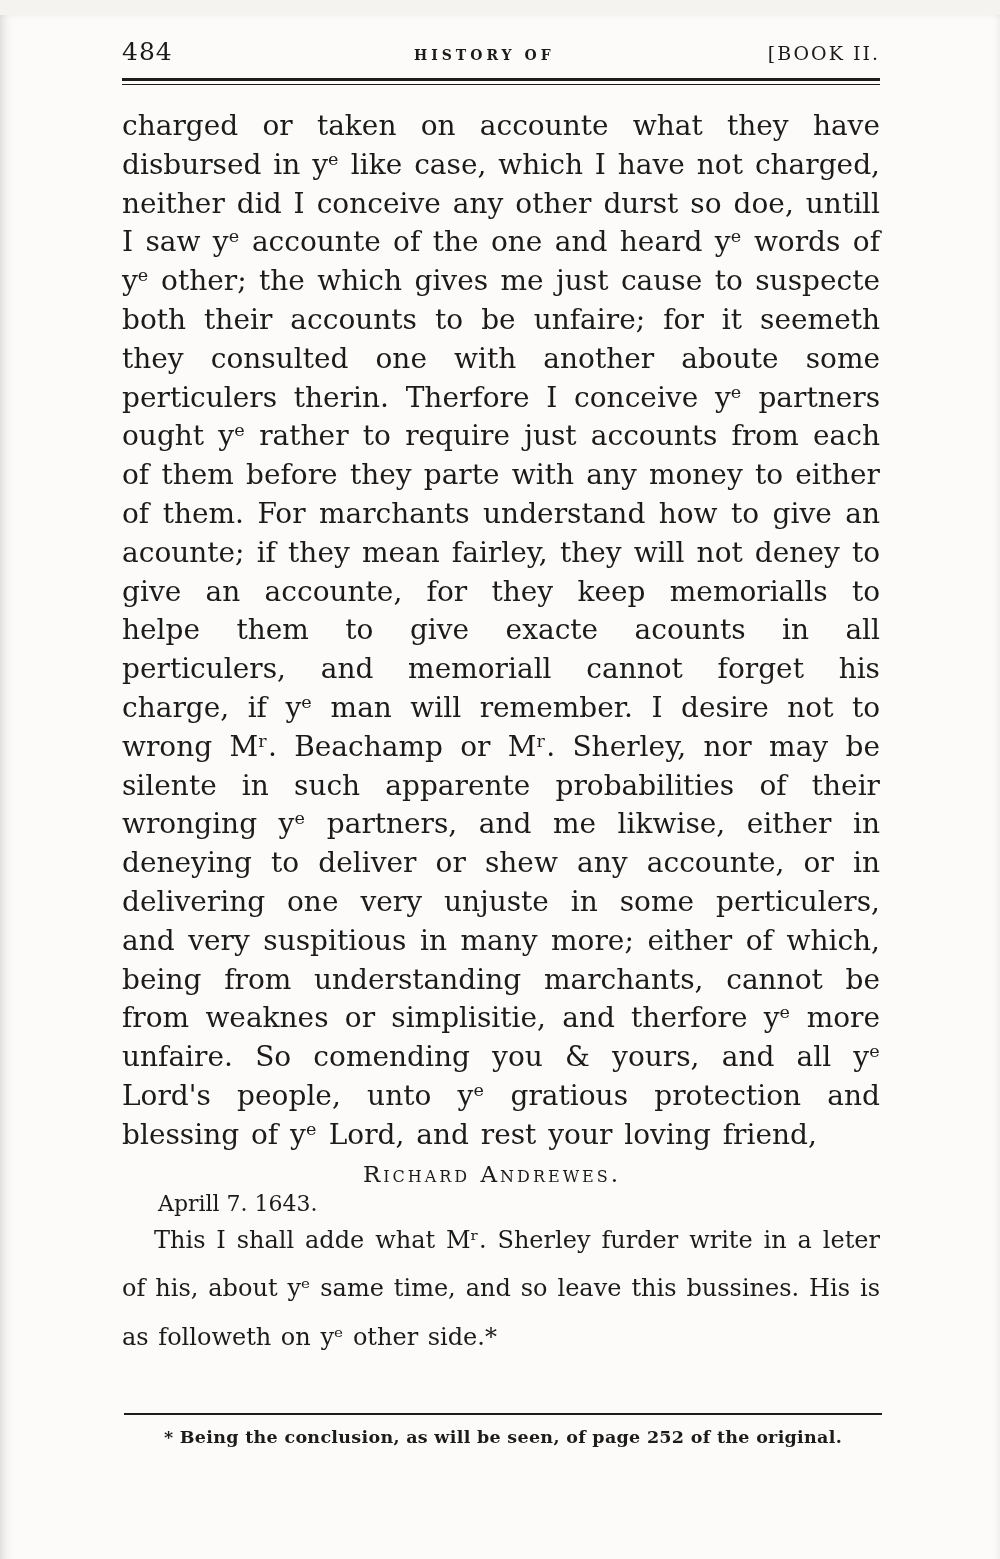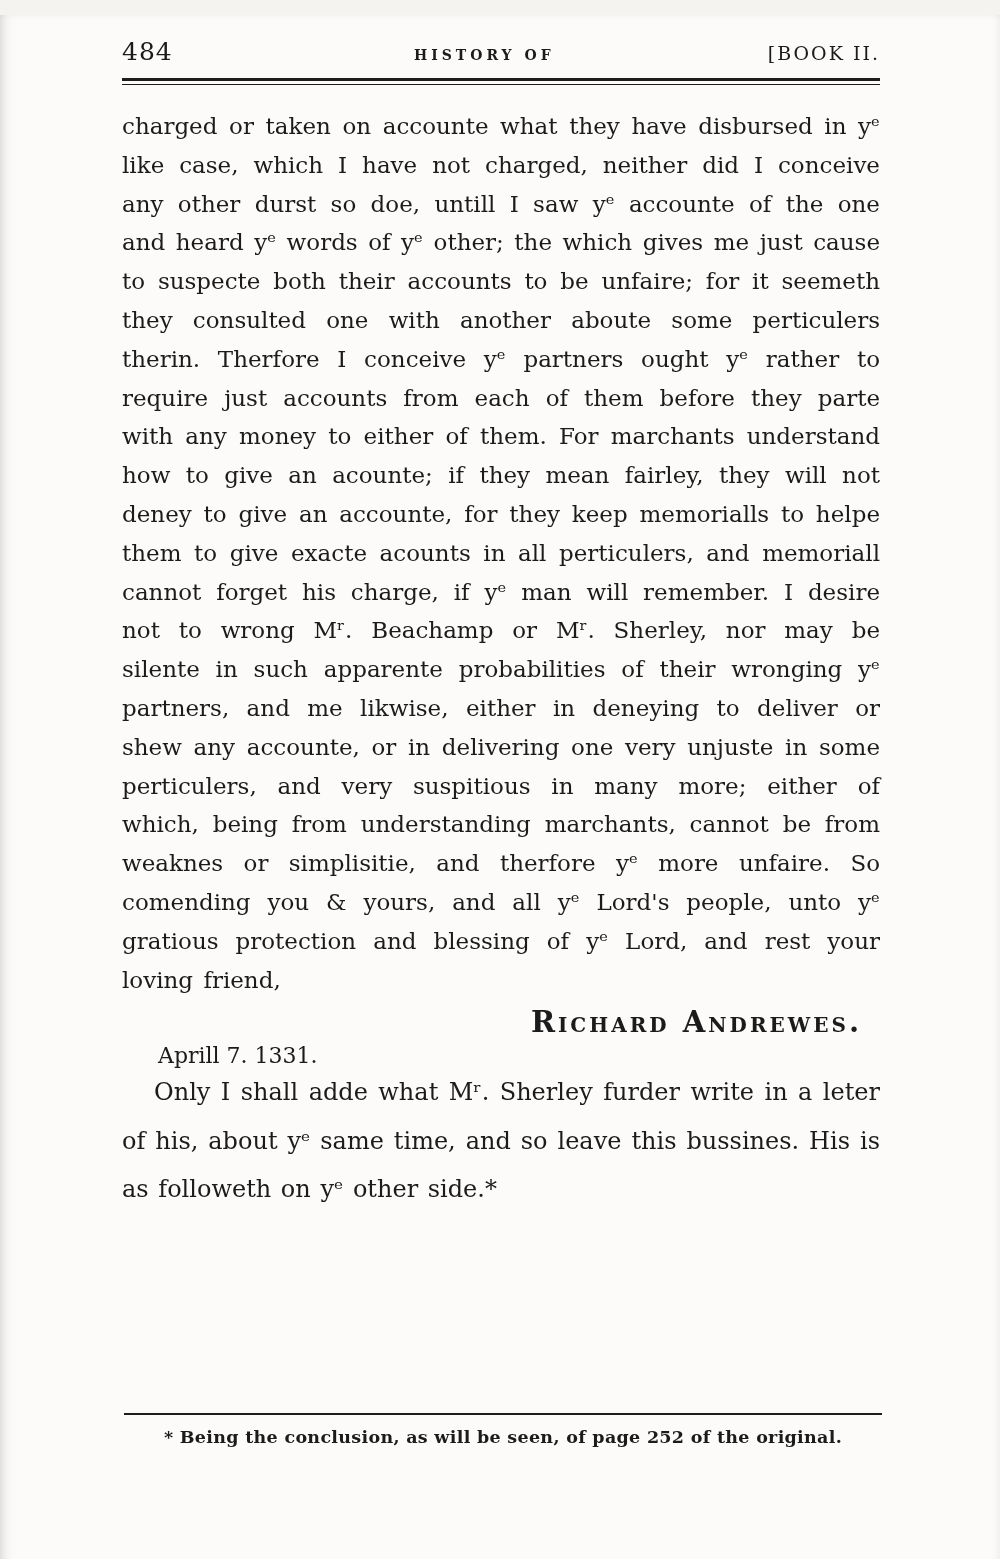--- a/index.html
+++ b/index.html
@@ -48,7 +48,7 @@
   }
   .letter-body {
     margin: 22px 0 0 0;
-    font-size: 23px;
+    font-size: 28px;
     line-height: 38.8px;
     text-align: justify;
     word-spacing: 3px;

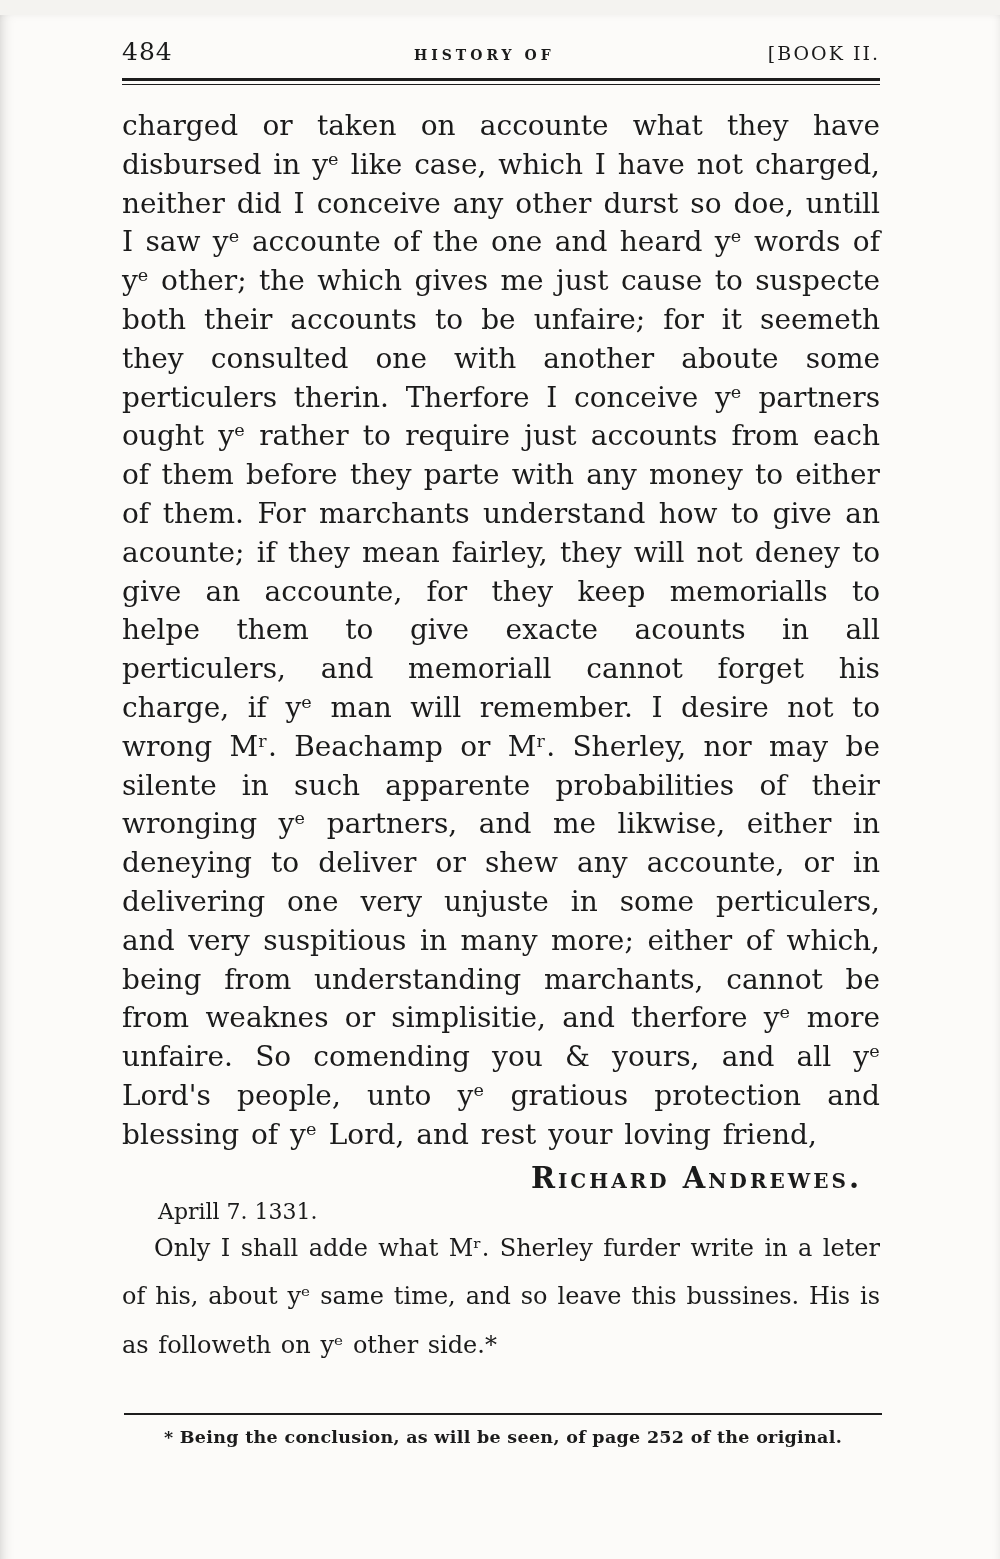--- a/index.html
+++ b/index.html
@@ -55,11 +55,10 @@
   }
   .signature {
     margin: 6px 18px 0 0;
-    text-align: right;
+    text-align: center;
     font-variant: small-caps;
-    font-size: 29px;
+    font-size: 23px;
     letter-spacing: 3px;
-    font-weight: bold;
   }
   .date-line {
     margin: 4px 0 0 36px;

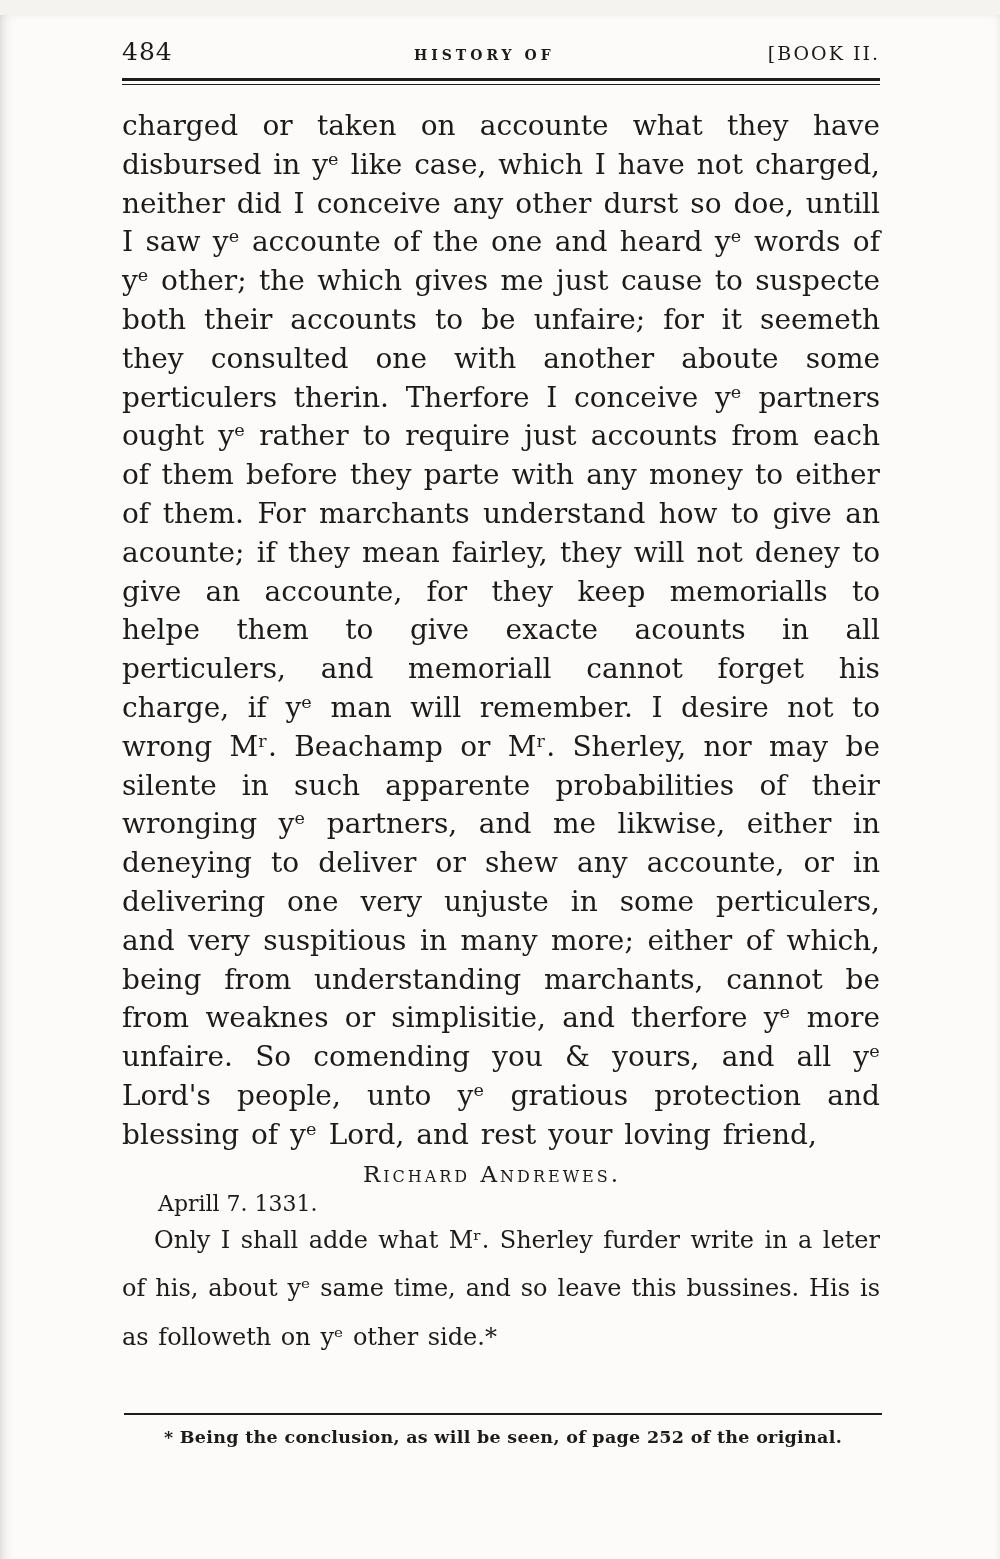--- a/index.html
+++ b/index.html
@@ -113,7 +113,7 @@
   <main>
     <p class="letter-body">charged or taken on accounte what they have disbursed in yᵉ like case, which I have not charged, neither did I conceive any other durst so doe, untill I saw yᵉ accounte of the one and heard yᵉ words of yᵉ other; the which gives me just cause to suspecte both their accounts to be unfaire; for it seemeth they consulted one with another aboute some perticulers therin.  Therfore I conceive yᵉ partners ought yᵉ rather to require just accounts from each of them before they parte with any money to either of them.  For marchants understand how to give an acounte; if they mean fairley, they will not deney to give an accounte, for they keep memorialls to helpe them to give exacte acounts in all perticulers, and memoriall cannot forget his charge, if yᵉ man will remember.  I desire not to wrong Mʳ. Beachamp or Mʳ. Sherley, nor may be silente in such apparente probabilities of their wronging yᵉ partners, and me likwise, either in deneying to deliver or shew any accounte, or in delivering one very unjuste in some perticulers, and very suspitious in many more; either of which, being from understanding marchants, cannot be from weaknes or simplisitie, and therfore yᵉ more unfaire.  So comending you &amp; yours, and all yᵉ Lord's people, unto yᵉ gratious protection and blessing of yᵉ Lord, and rest your loving friend,</p>
     <p class="signature">Richard Andrewes.</p>
-    <p class="date-line">Aprill 7. 1331.</p>
+    <p class="date-line">Aprill 7. 1643.</p>
 
     <p class="para para-next">Only I shall adde what Mʳ. Sherley furder write in a leter of his, about yᵉ same time, and so leave this bussines.  His is as followeth on yᵉ other side.*</p>
   </main>

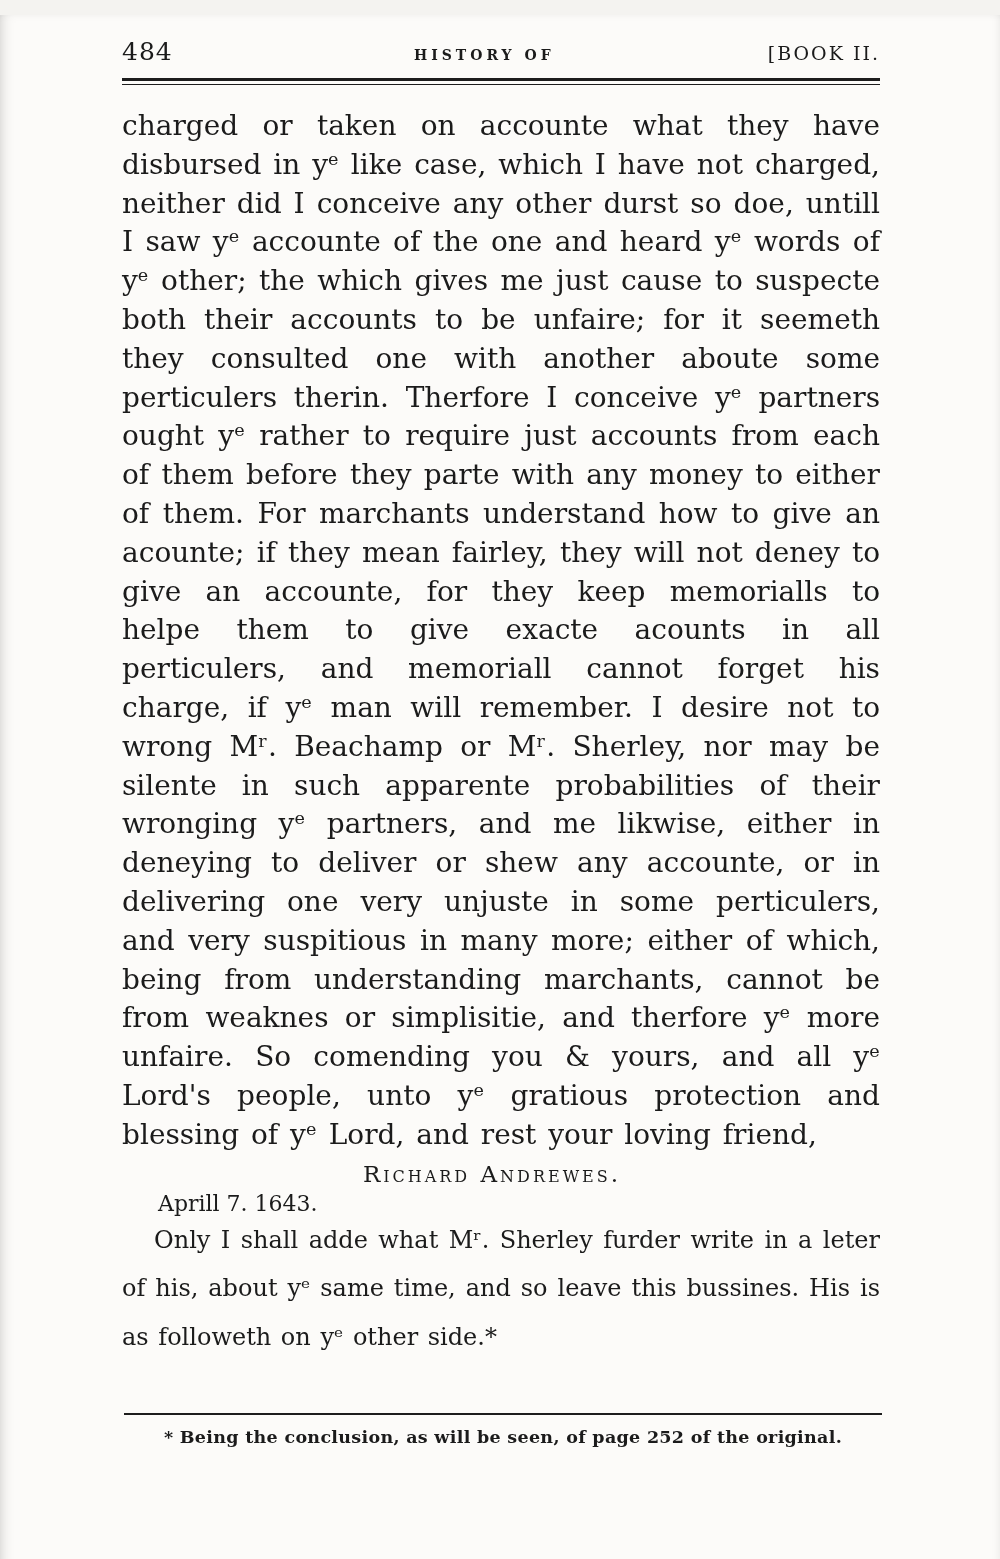--- a/index.html
+++ b/index.html
@@ -115,7 +115,7 @@
     <p class="signature">Richard Andrewes.</p>
     <p class="date-line">Aprill 7. 1643.</p>
 
-    <p class="para para-next">Only I shall adde what Mʳ. Sherley furder write in a leter of his, about yᵉ same time, and so leave this bussines.  His is as followeth on yᵉ other side.*</p>
+    <p class="para para-next">This I shall adde what Mʳ. Sherley furder write in a leter of his, about yᵉ same time, and so leave this bussines.  His is as followeth on yᵉ other side.*</p>
   </main>
 
   <footer class="page-footer">

